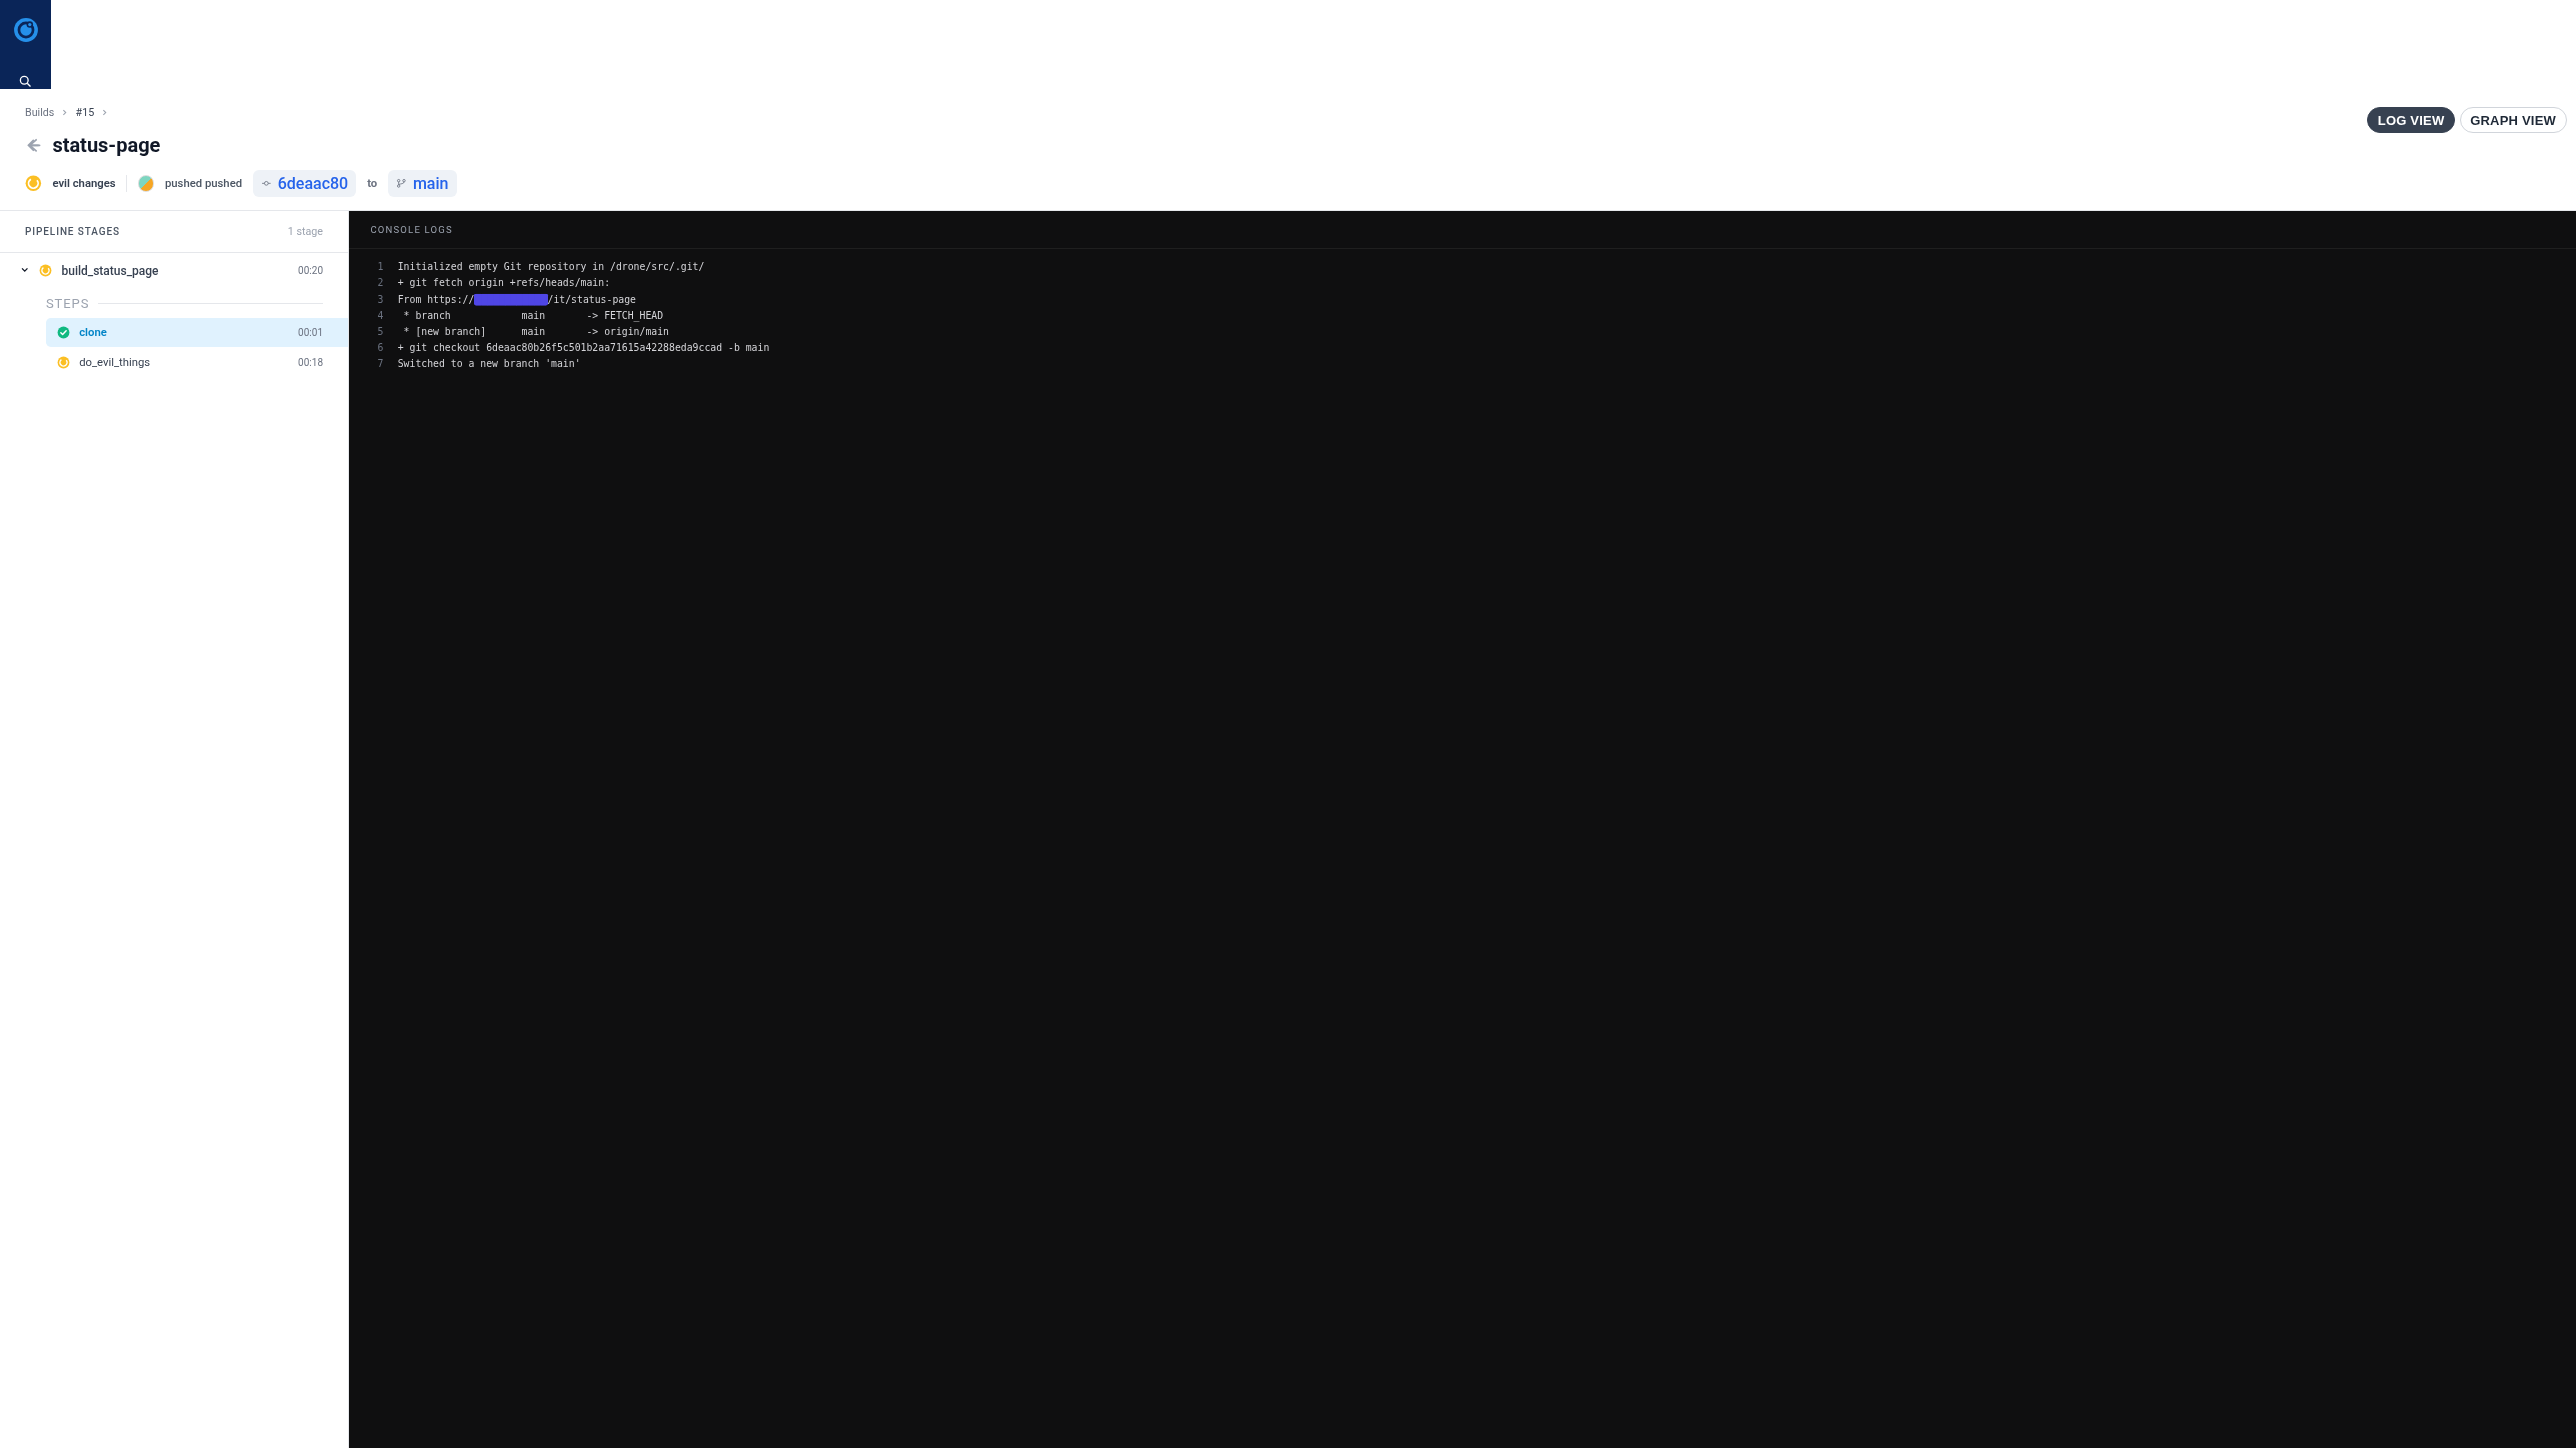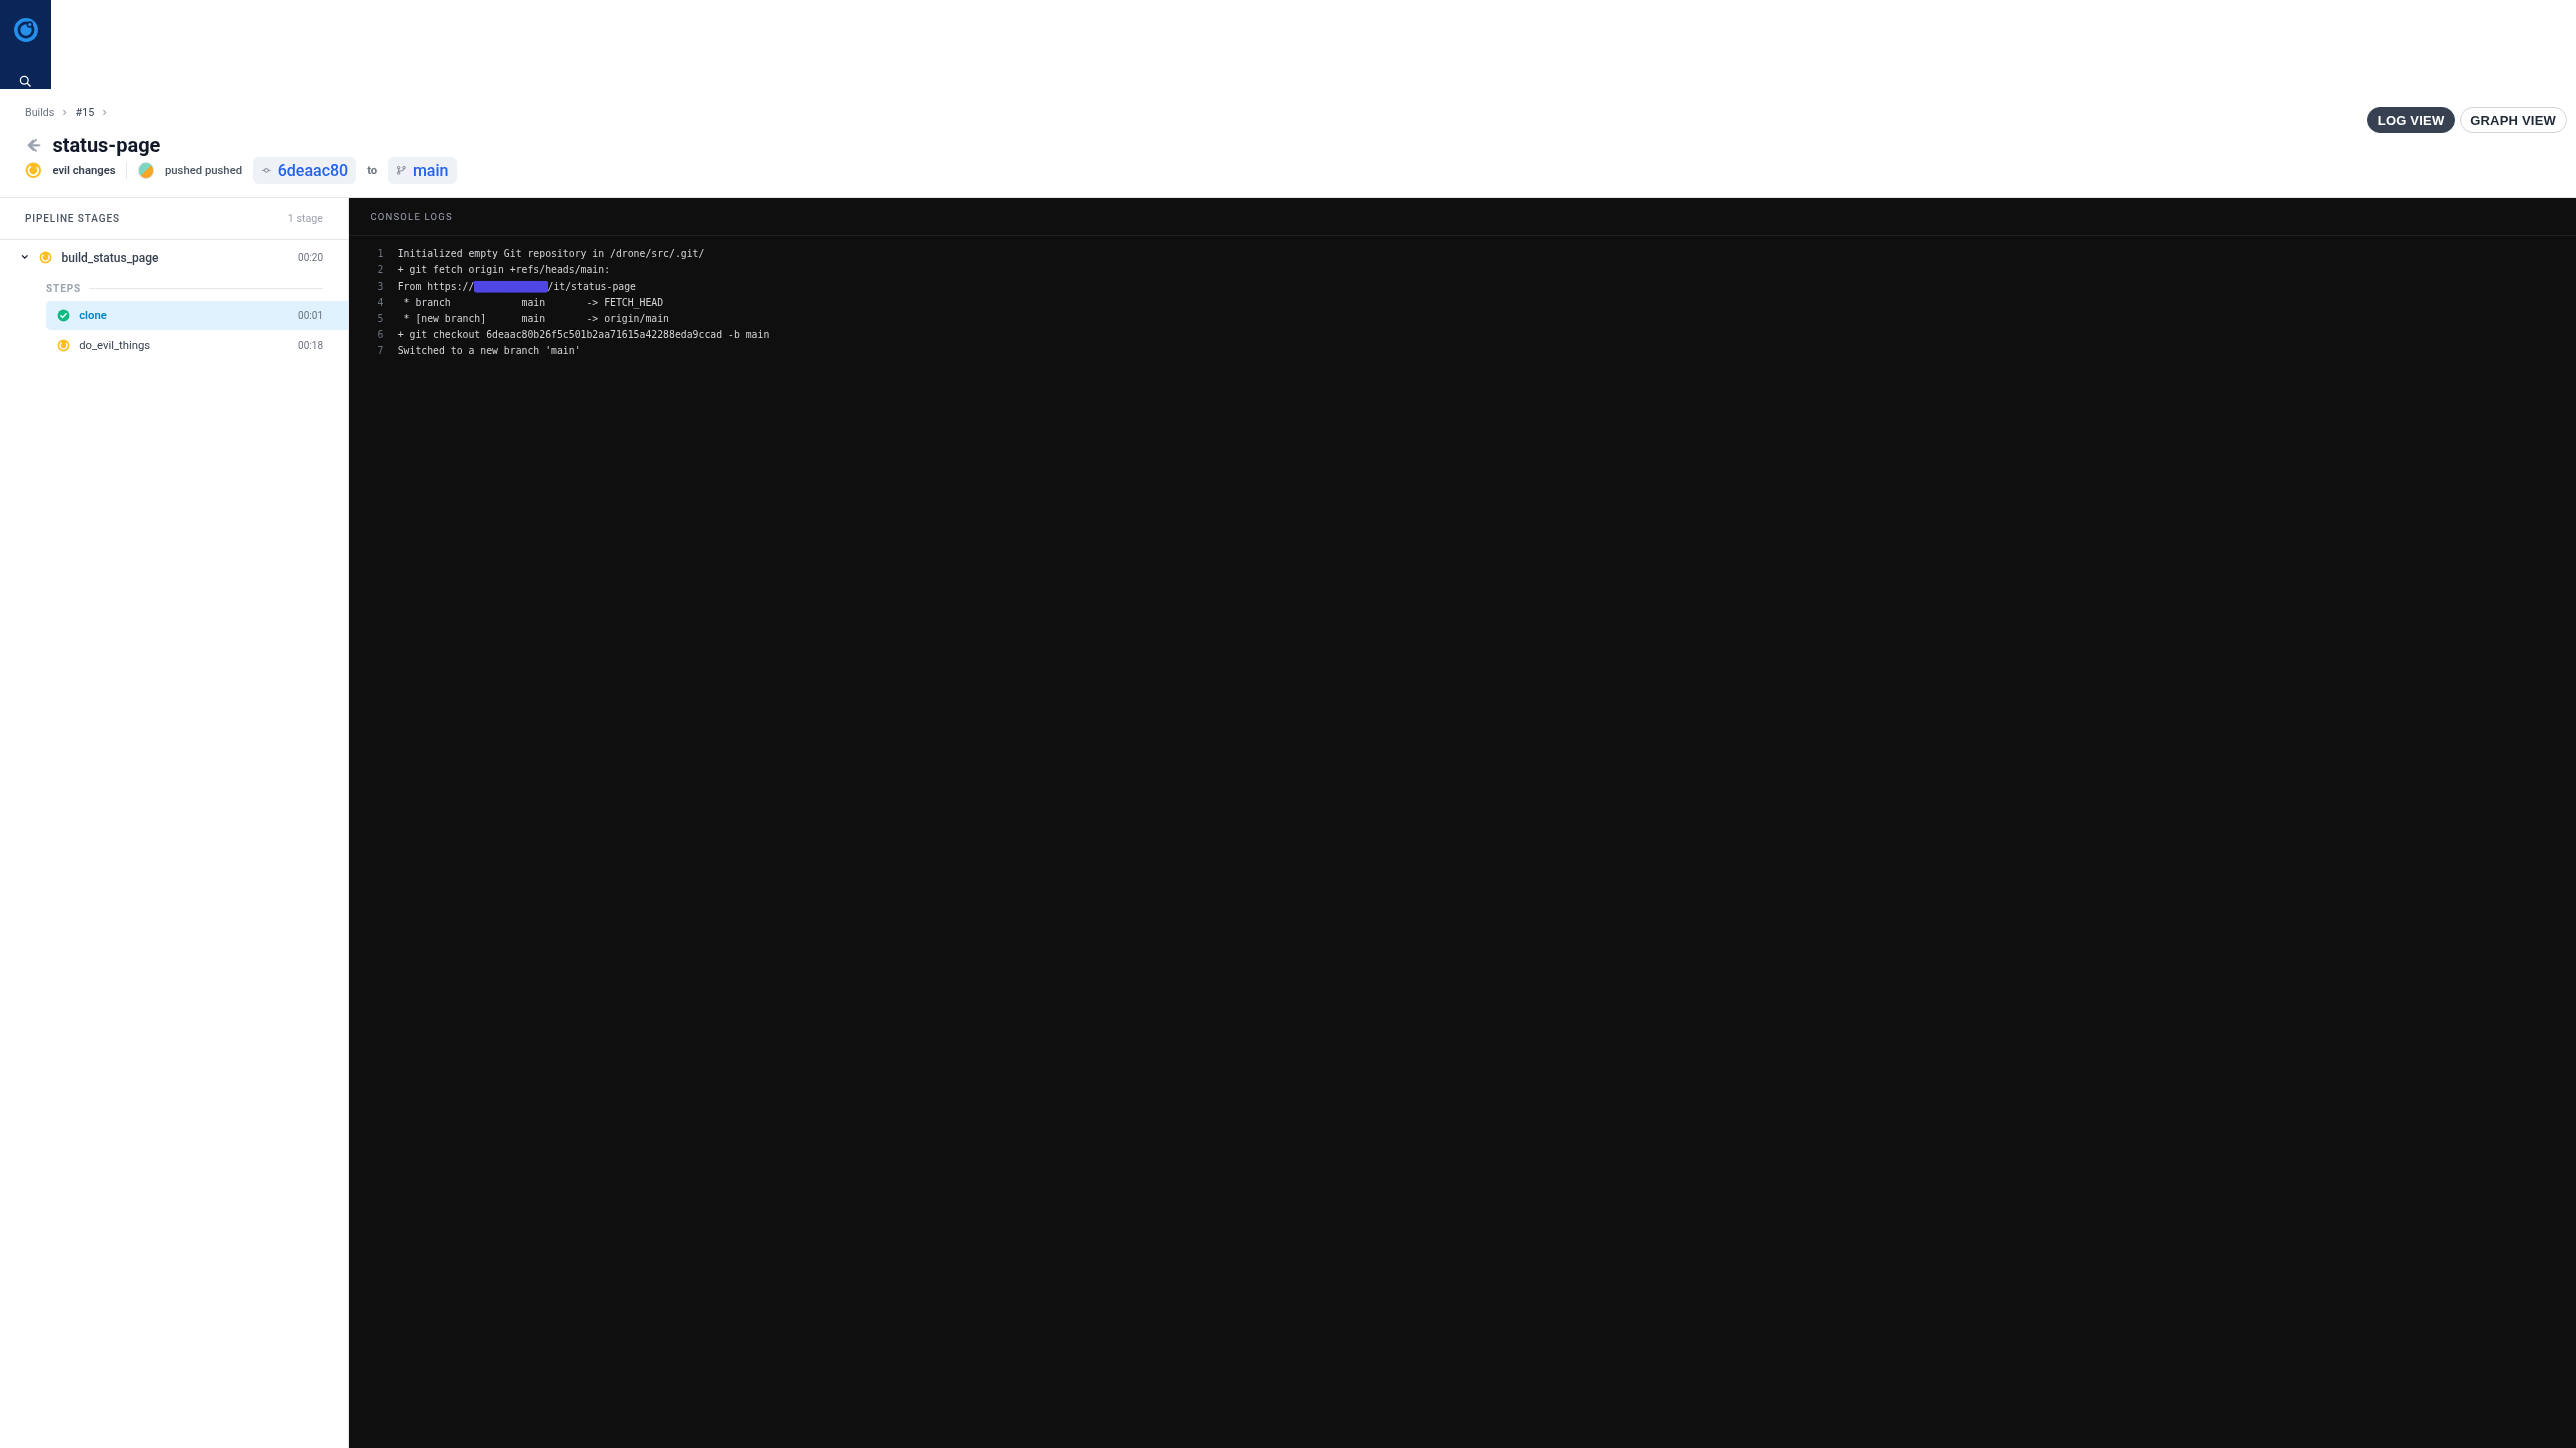--- a/index.html
+++ b/index.html
@@ -61,7 +61,7 @@
     .back-arrow svg{width:16.7px;height:16.7px;}
     .page-title { font-size:20px; font-weight:700; color:#111827; }
 
-    .meta-row { display:flex; align-items:center; gap:10.7px; font-size:11.3px; font-weight:600; color:#374151; flex-wrap:wrap;}
+    .meta-row { display:flex; align-items:center; gap:10.7px; margin-top:13px; font-size:11.3px; font-weight:600; color:#374151; flex-wrap:wrap;}
     .status-badge { width:16.7px; height:16.7px; }
     .meta-sep { width:0.6px; height:16.7px; background:#e5e7eb; }
     .avatar-img { width:16.7px; height:16.7px; border-radius:50%; background:linear-gradient(135deg,#7dd6c0 0 50%,#f6a623 50%); border:0.6px solid #ddd; }

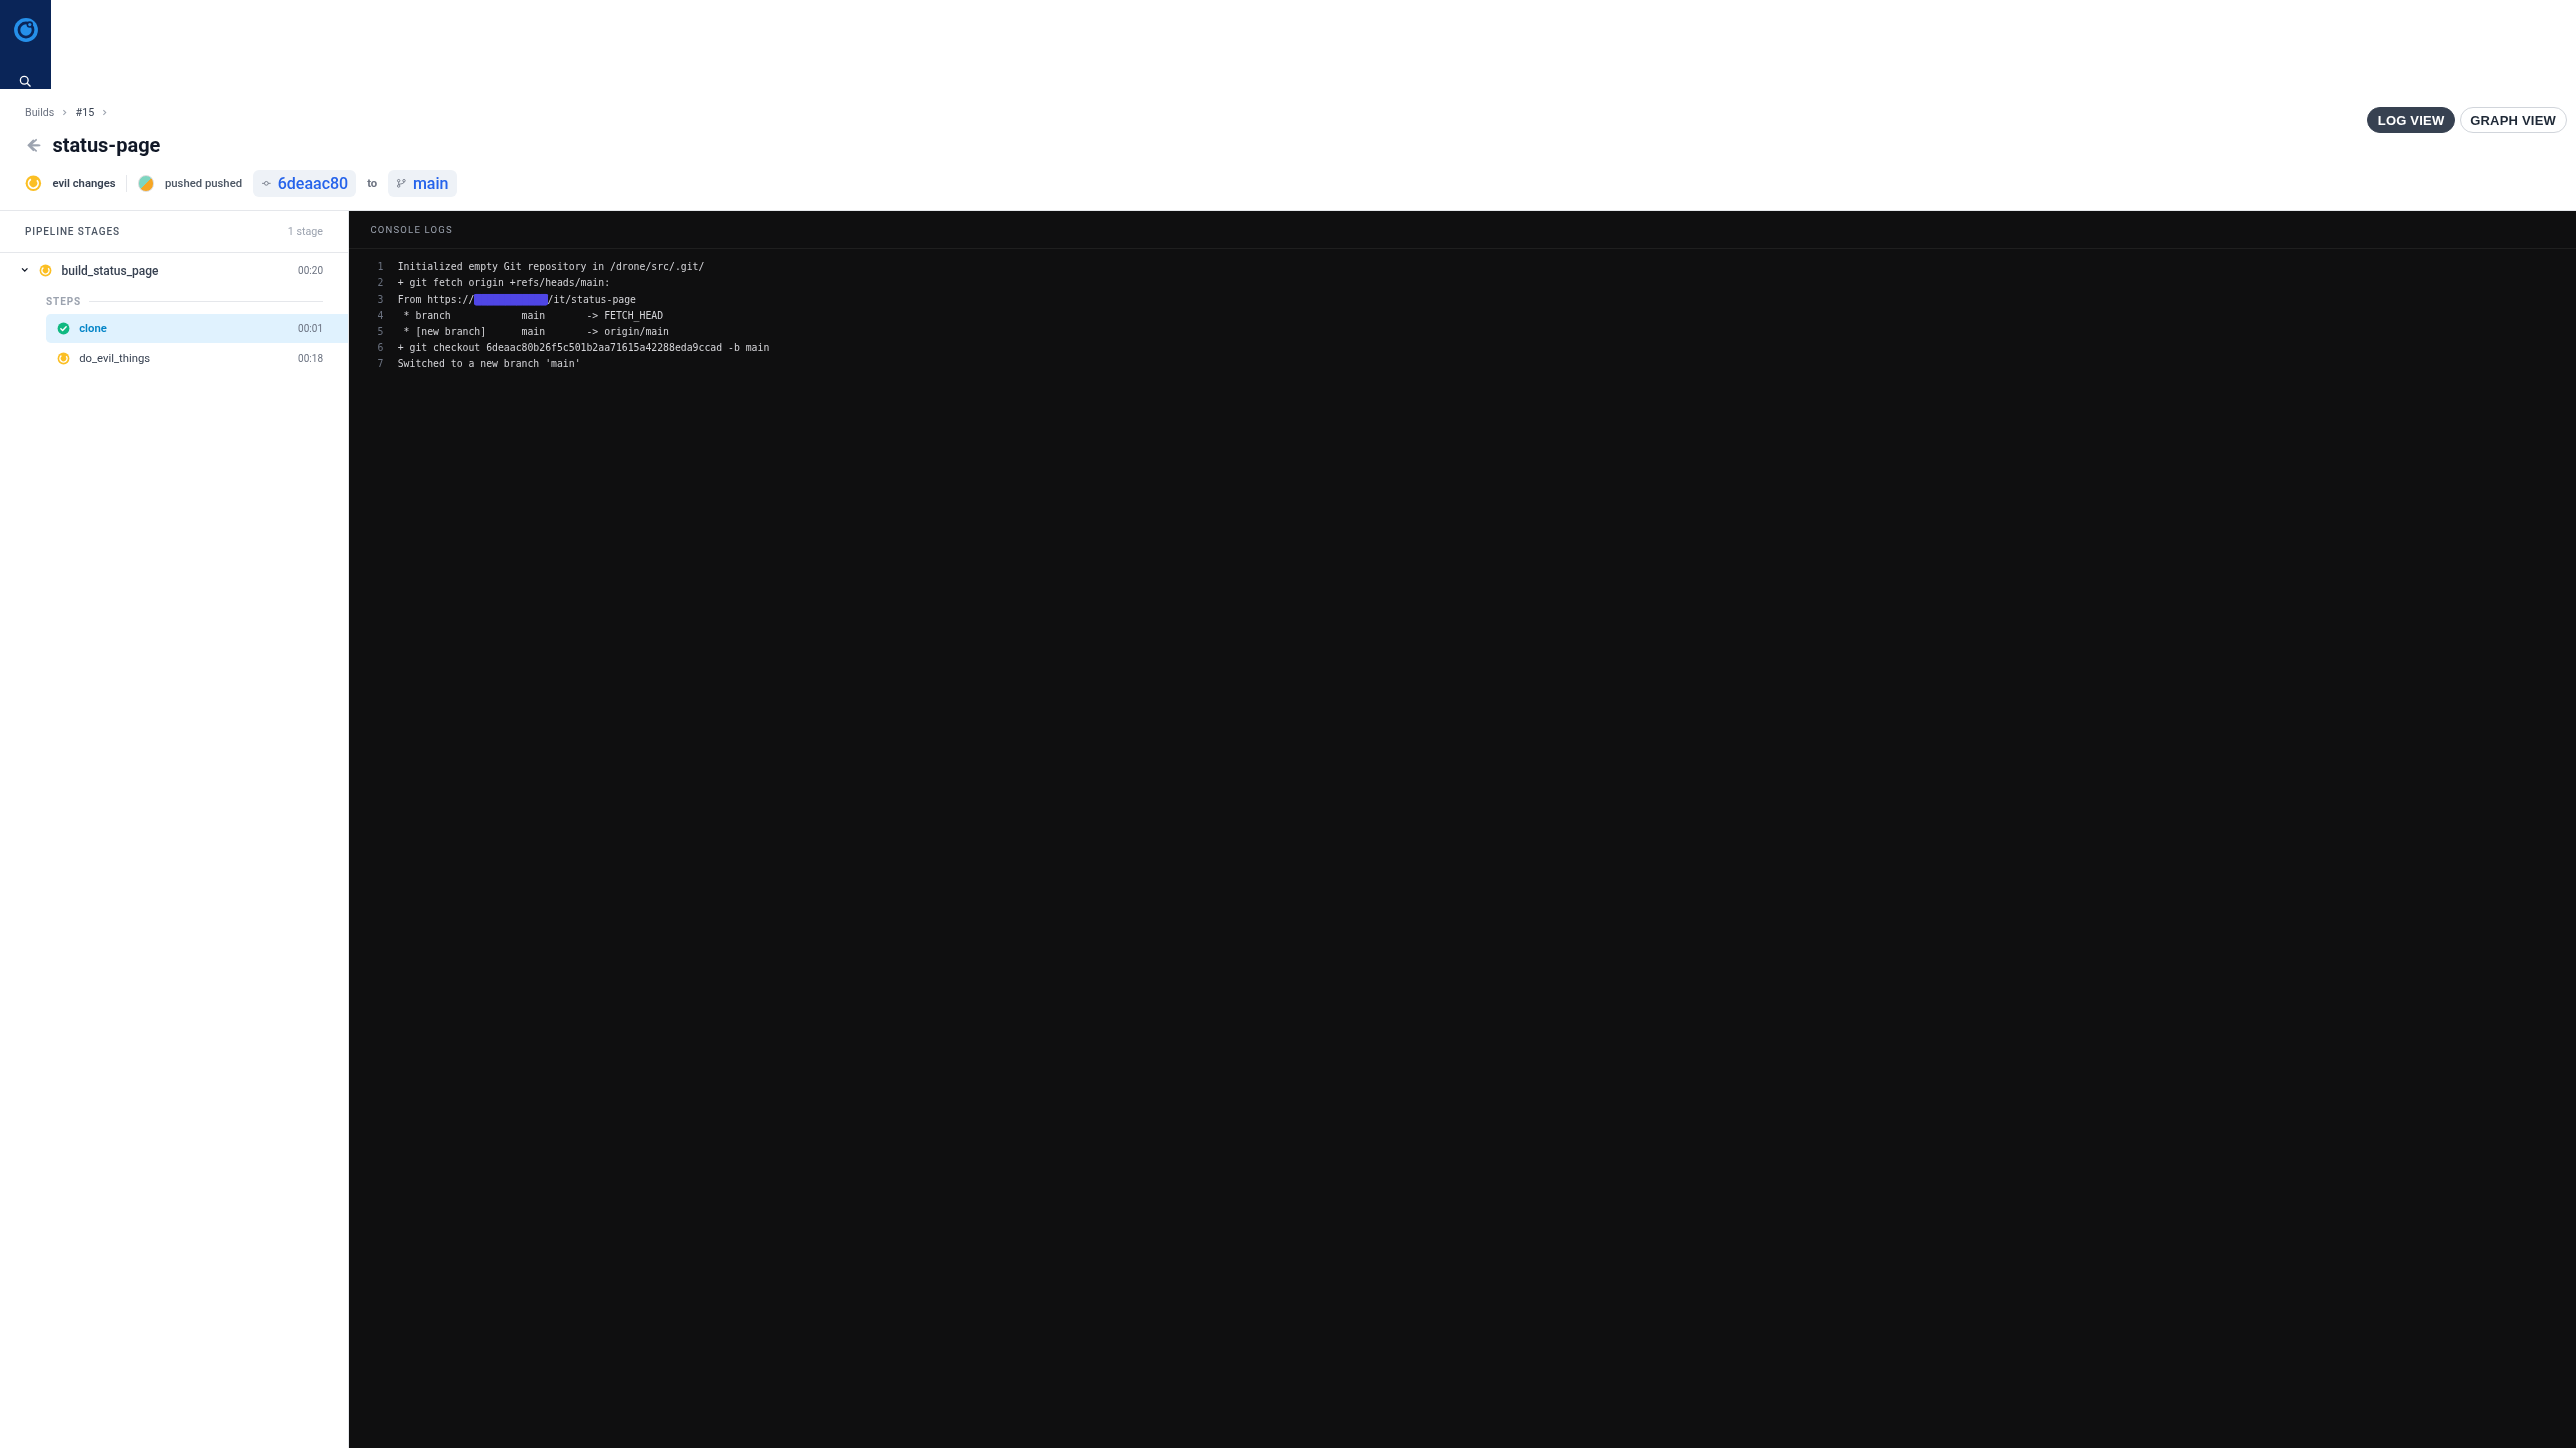--- a/index.html
+++ b/index.html
@@ -83,7 +83,7 @@
 
     .steps-section { padding: 3.6px 0 0 46px;}
     .steps-header { display:flex; align-items:center; gap:8.3px; padding:3.6px 25px 7.1px 0;}
-    .steps-label { font-size:10px; letter-spacing:0.9px; color:#9ca3af; font-weight:700;}
+    .steps-label { font-size:13px; letter-spacing:0.9px; color:#9ca3af; font-weight:400;}
     .steps-hr { flex:1; height:0.6px; background:#e5e7eb;}
 
     .step-row { display:flex; align-items:center; gap:9.5px; padding:8.3px 25px 8.3px 10.7px; border-radius:4.8px 0 0 4.8px; margin-right:0; cursor:pointer;}

